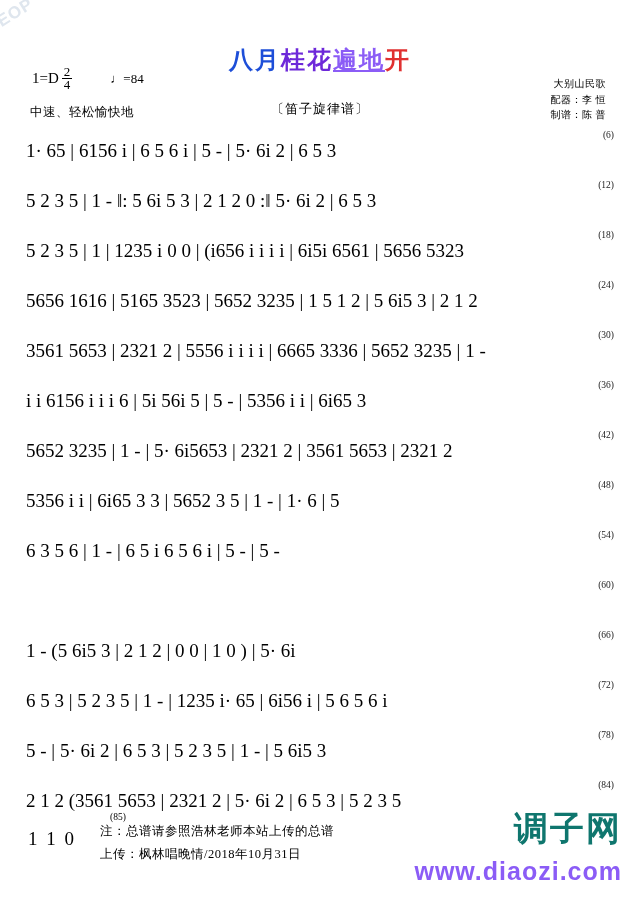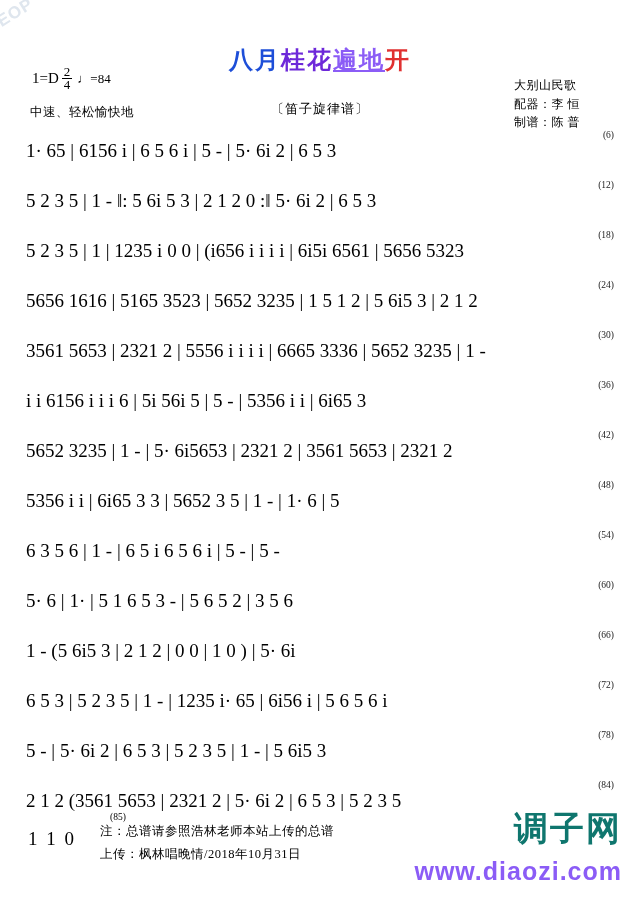--- a/index.html
+++ b/index.html
@@ -77,6 +77,7 @@
 
   .tempomark {
     font-size: 13px;
+    margin-left: 33px;
   }
 
   .expressive {

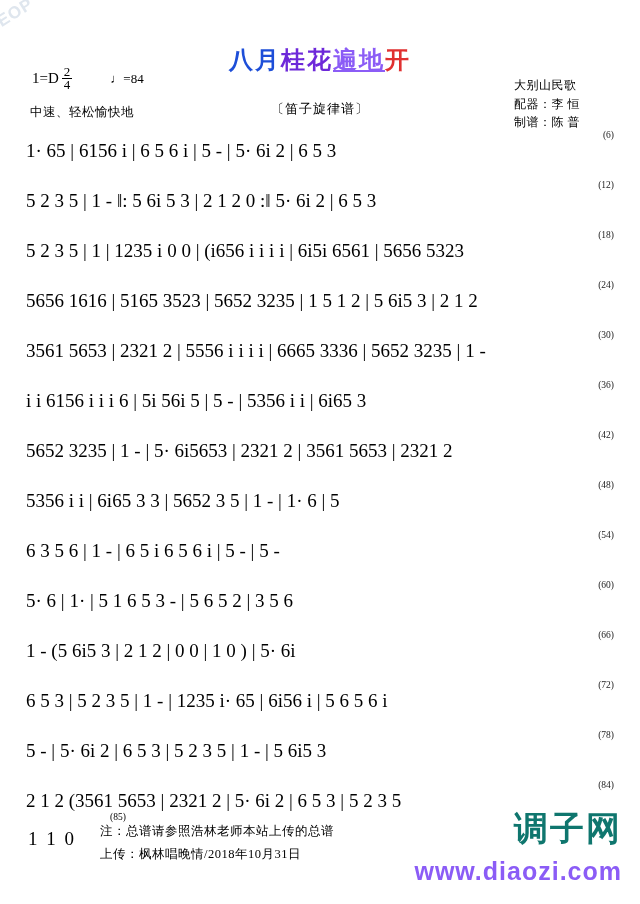--- a/index.html
+++ b/index.html
@@ -92,11 +92,11 @@
   
   .credits {
     position: absolute;
-    right: 60px;
+    right: 34px;
     top: 76px;
-    font-size: 12px;
+    font-size: 10px;
     line-height: 1.55;
-    text-align: left;
+    text-align: right;
     letter-spacing: 0.5px;
   }
 

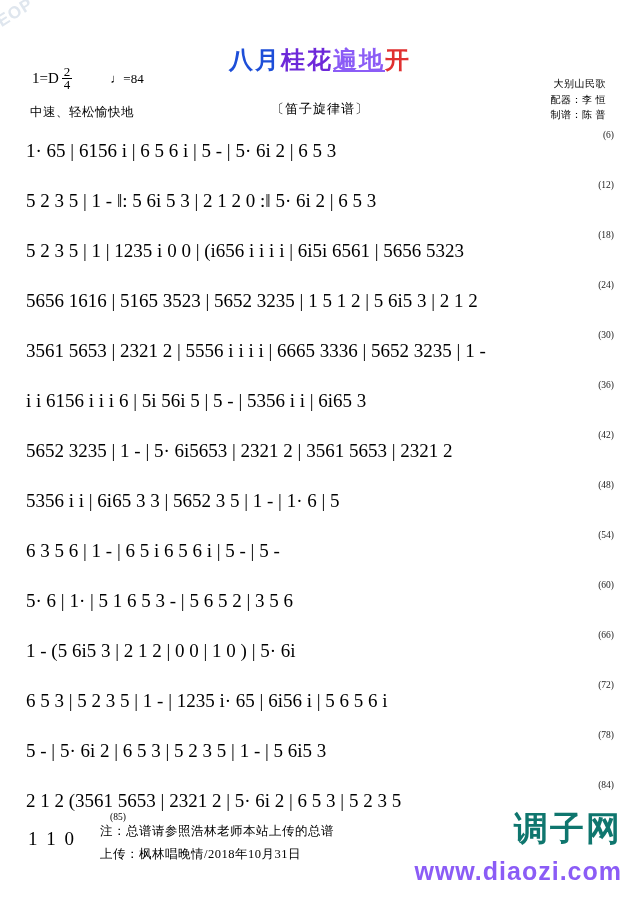--- a/index.html
+++ b/index.html
@@ -256,7 +256,6 @@
       <div class="rnum">(54)</div>
     </div>
     <div class="row">
-      <div class="line">5·     6 | 1·     | 5 1 6 5 3   -  | 5 6 5 2 | 3   5 6</div>
       <div class="rnum">(60)</div>
     </div>
     <div class="row">

